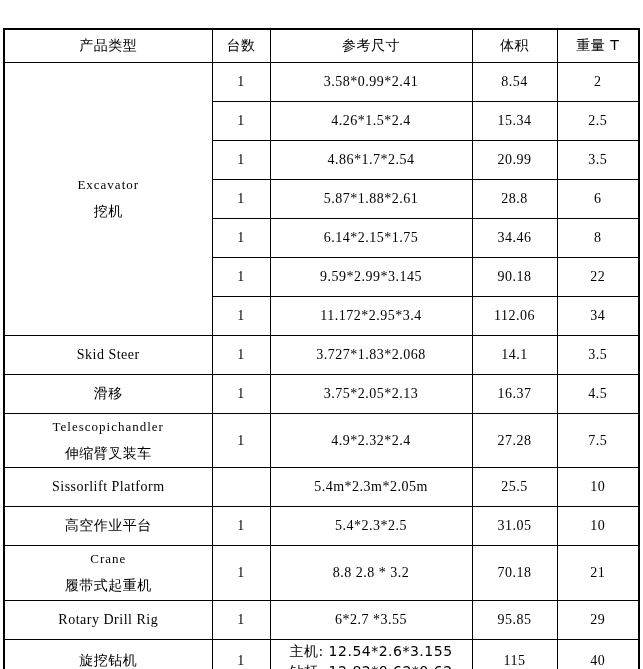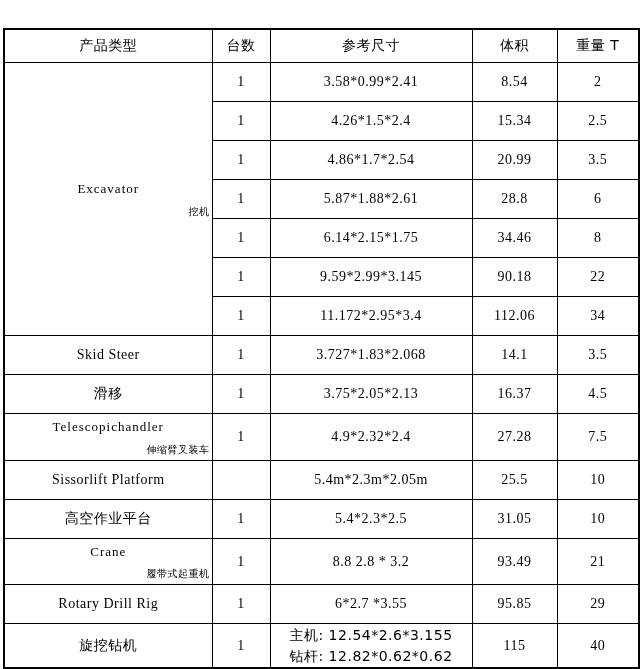--- a/index.html
+++ b/index.html
@@ -46,7 +46,7 @@
     height: 30px;
     font-size: 15px;
   }
-  .cn { font-family: "DejaVu Sans", "Liberation Sans", sans-serif; font-size: 10px; text-align: right; }
+  .cn { font-family: "DejaVu Sans", "Liberation Sans", sans-serif; font-size: 14px; }
   .latin { font-family: "Liberation Serif", serif; font-size: 13px; letter-spacing: 1px; }
   .num { font-family: "Liberation Serif", serif; font-size: 15px; letter-spacing: 0.6px; }
 

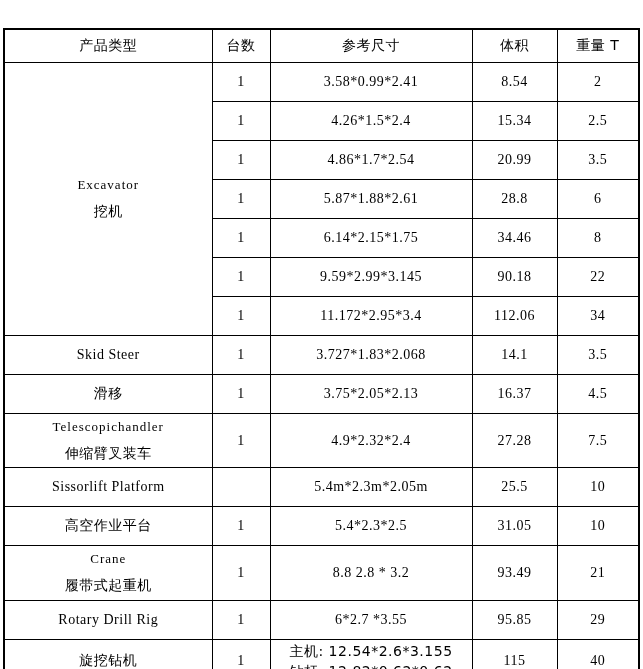--- a/index.html
+++ b/index.html
@@ -178,7 +178,7 @@
         </td>
         <td class="num">1</td>
         <td class="num">8.8 2.8 * 3.2</td>
-        <td class="num">93.49</td>
+        <td class="num">70.18</td>
         <td class="num">21</td>
       </tr>
 

